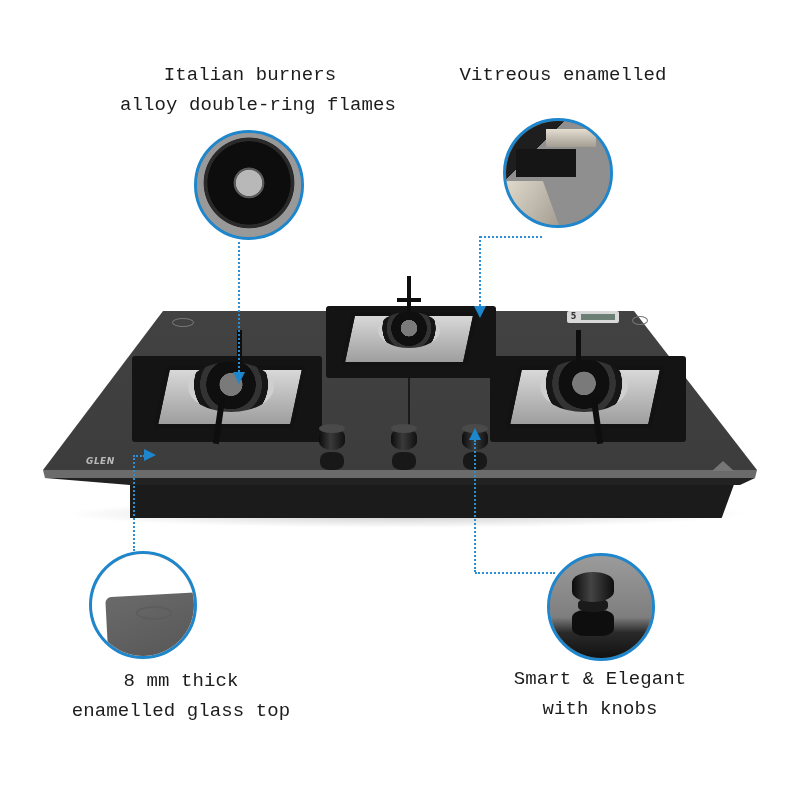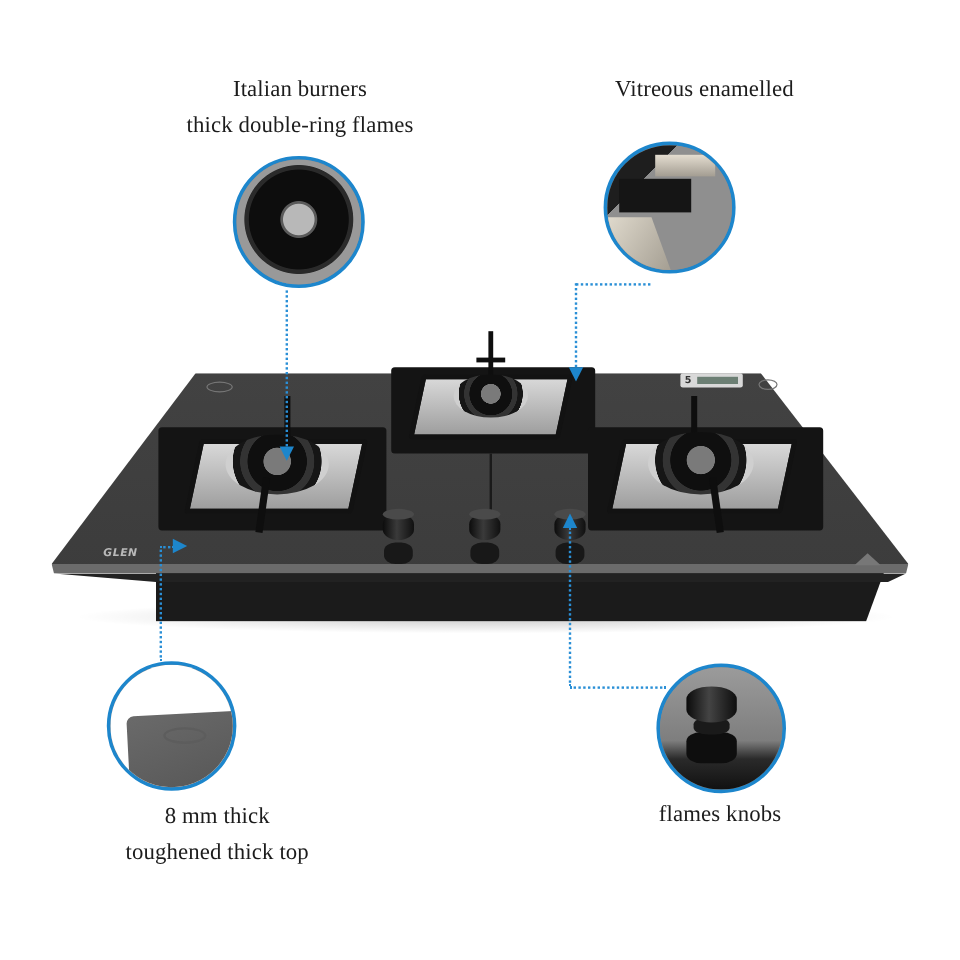--- a/index.html
+++ b/index.html
@@ -8,7 +8,7 @@
 
   .caption {
     position: absolute; text-align: center; font-size: 19px; line-height: 30px;
-    font-family: Liberation Serif, serif; color: #1c1c1c; letter-spacing: 0.1px;
+    font-family: Liberation Mono, monospace; color: #1c1c1c; letter-spacing: 0.1px;
   }
   .caption span { display: block; white-space: nowrap; }
 

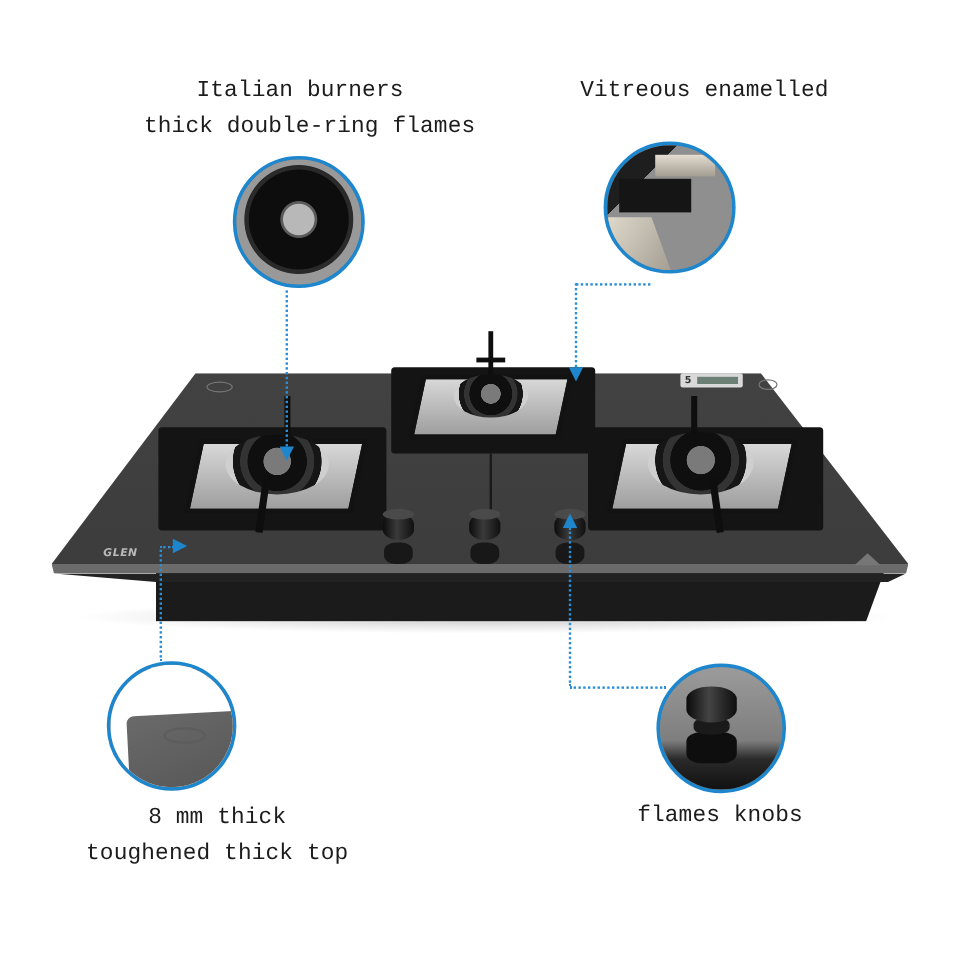--- a/index.html
+++ b/index.html
@@ -112,7 +112,7 @@
   <span>Italian burners</span>
   <span>thick double-ring flames</span>
 </div>
-<div class="caption" style="left:472px; top:60px; width:230px;">
+<div class="caption" style="left:448px; top:60px; width:230px;">
   <span>Vitreous enamelled</span>
 </div>
 <div class="caption" style="left:66px; top:666px; width:230px;">

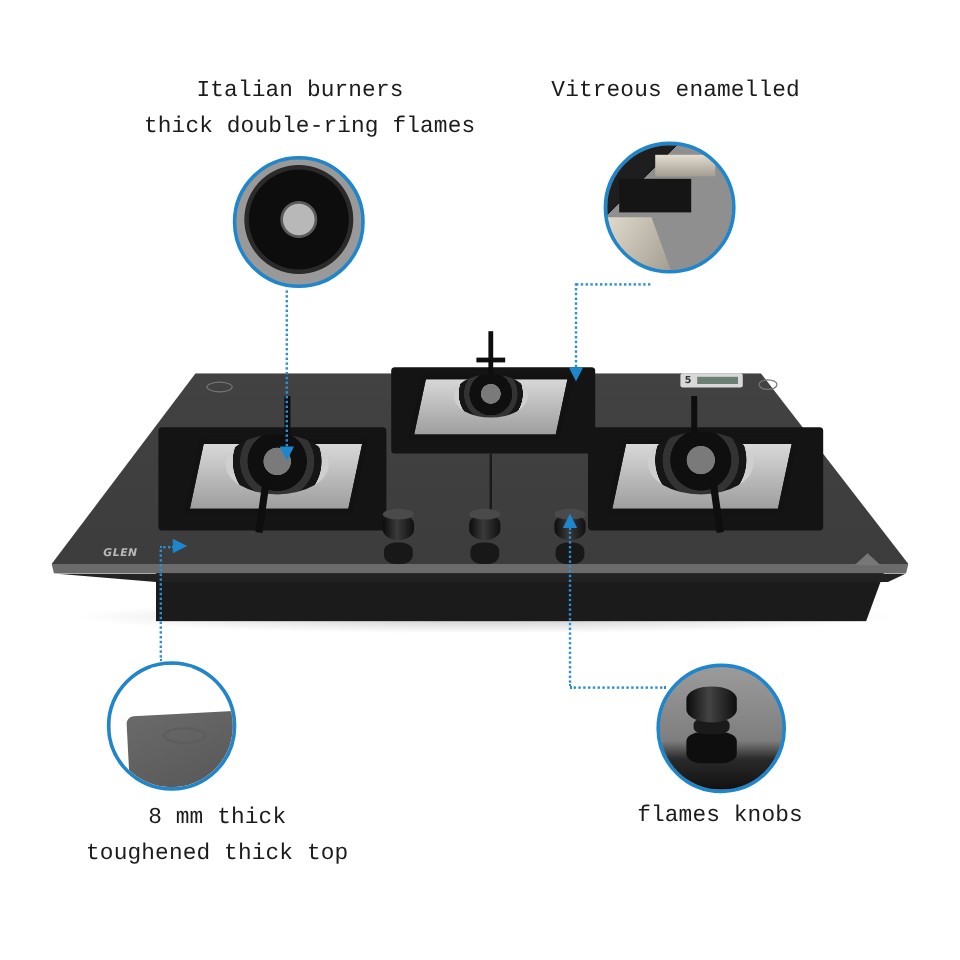--- a/index.html
+++ b/index.html
@@ -110,7 +110,7 @@
 
 <div class="caption" style="left:120px; top:60px; width:260px;">
   <span>Italian burners</span>
-  <span>thick double-ring flames</span>
+  <span>alloy double-ring flames</span>
 </div>
 <div class="caption" style="left:448px; top:60px; width:230px;">
   <span>Vitreous enamelled</span>

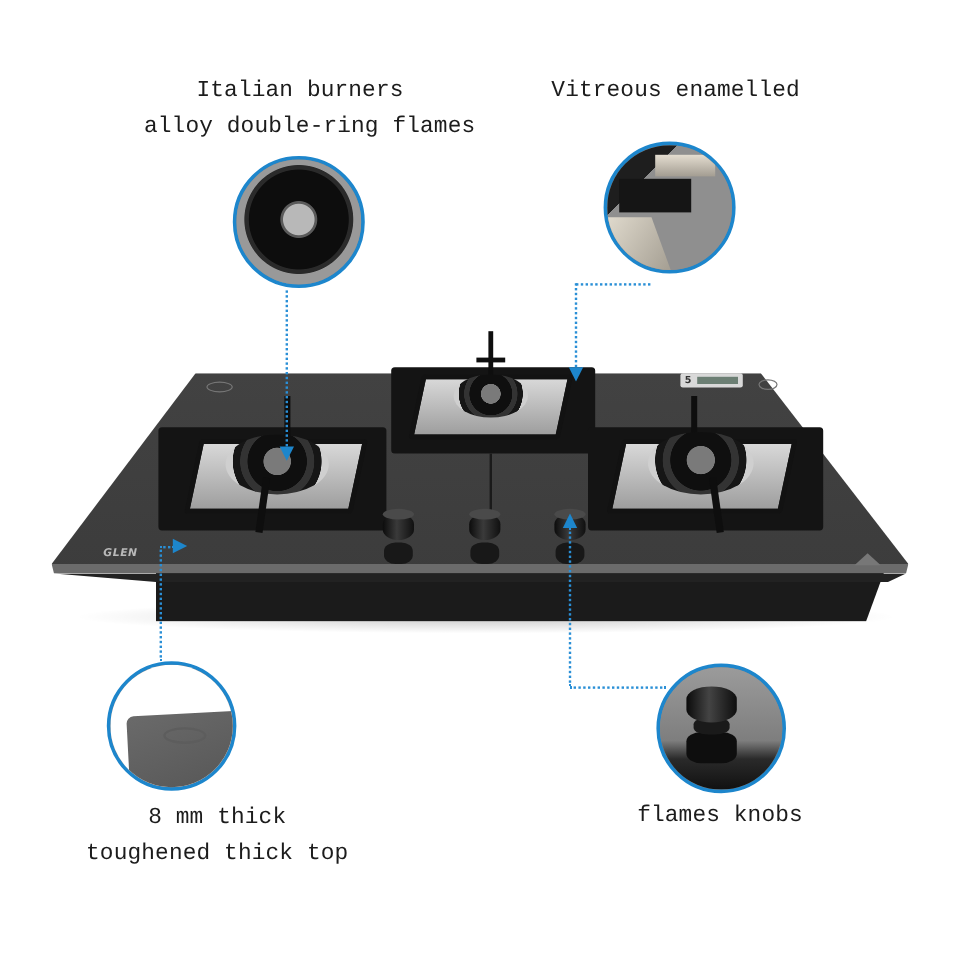--- a/index.html
+++ b/index.html
@@ -120,6 +120,7 @@
   <span>toughened thick top</span>
 </div>
 <div class="caption" style="left:500px; top:664px; width:200px;">
+  <span>Smart &amp; Elegant</span>
   <span>flames knobs</span>
 </div>
 

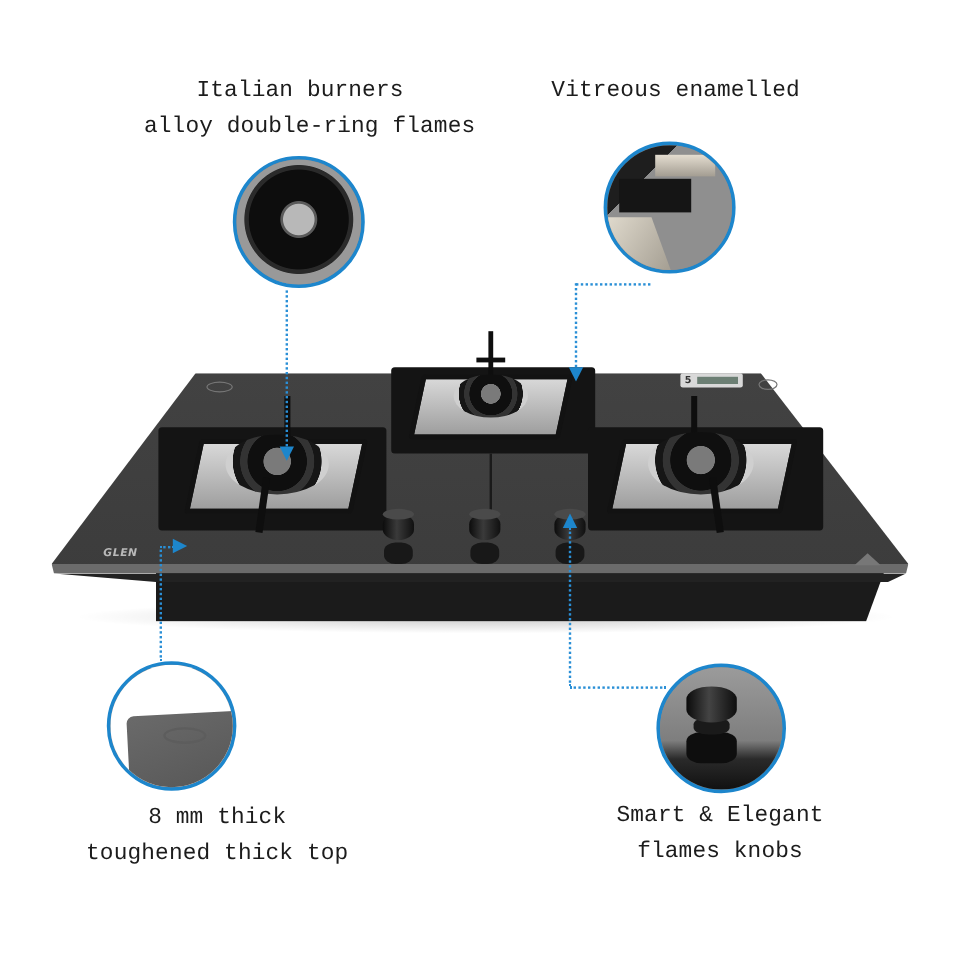--- a/index.html
+++ b/index.html
@@ -117,7 +117,7 @@
 </div>
 <div class="caption" style="left:66px; top:666px; width:230px;">
   <span>8 mm thick</span>
-  <span>toughened thick top</span>
+  <span>enamelled glass top</span>
 </div>
 <div class="caption" style="left:500px; top:664px; width:200px;">
   <span>Smart &amp; Elegant</span>

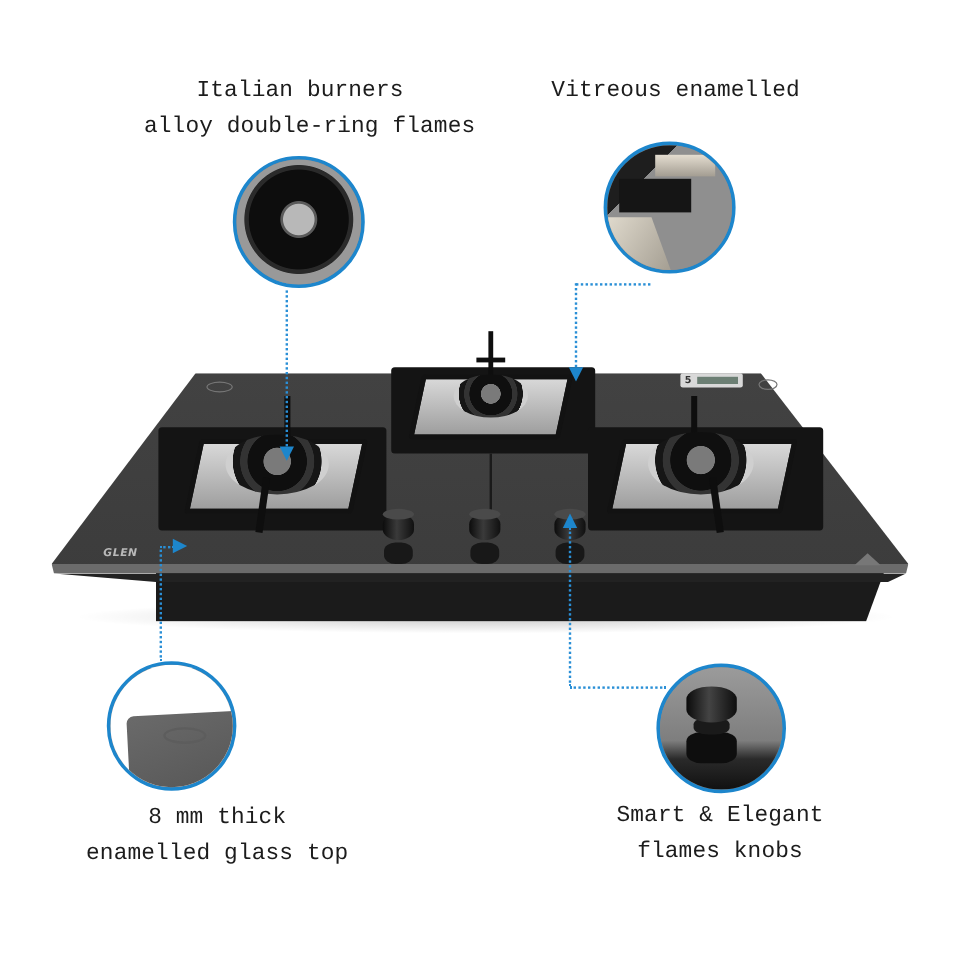--- a/index.html
+++ b/index.html
@@ -121,7 +121,7 @@
 </div>
 <div class="caption" style="left:500px; top:664px; width:200px;">
   <span>Smart &amp; Elegant</span>
-  <span>flames knobs</span>
+  <span>with knobs</span>
 </div>
 
 <div class="bubble" style="left:194px; top:130px; width:110px; height:110px;">

